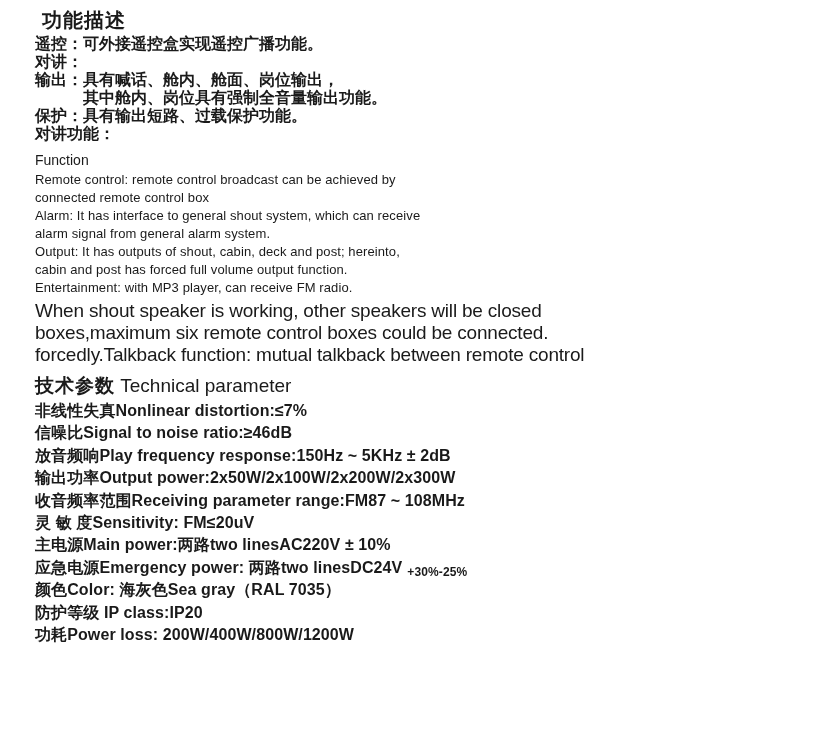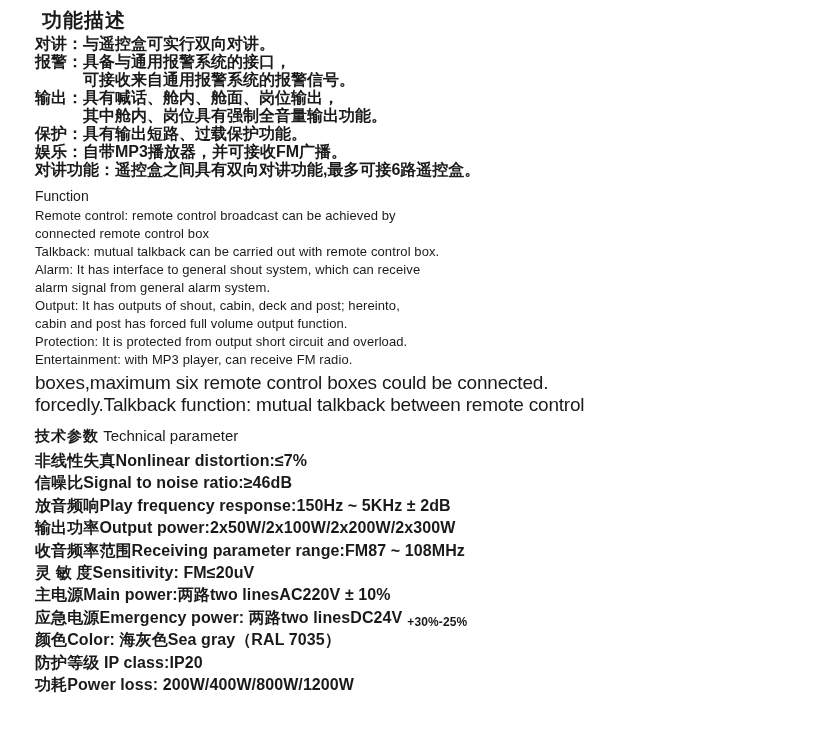--- a/index.html
+++ b/index.html
@@ -89,6 +89,10 @@
 
   <div class="features">
     <div class="feature">
+      <span class="flabel">遥控：</span>
+        <span class="ftext">可外接遥控盒实现遥控广播功能。</span>
+    </div>
+    <div class="feature">
       <span class="flabel">对讲：</span>
         <span class="ftext">与遥控盒可实行双向对讲。</span>
     </div>

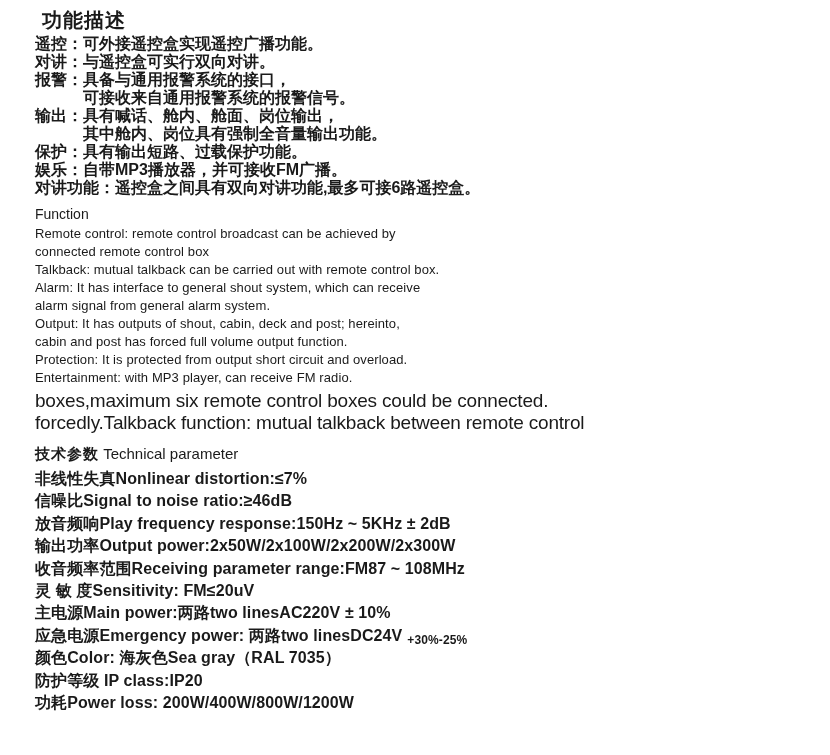--- a/index.html
+++ b/index.html
@@ -94,7 +94,6 @@
     </div>
     <div class="feature">
       <span class="flabel">对讲：</span>
-        <span class="ftext">与遥控盒可实行双向对讲。</span>
     </div>
     <div class="feature">
       <span class="flabel">报警：</span>

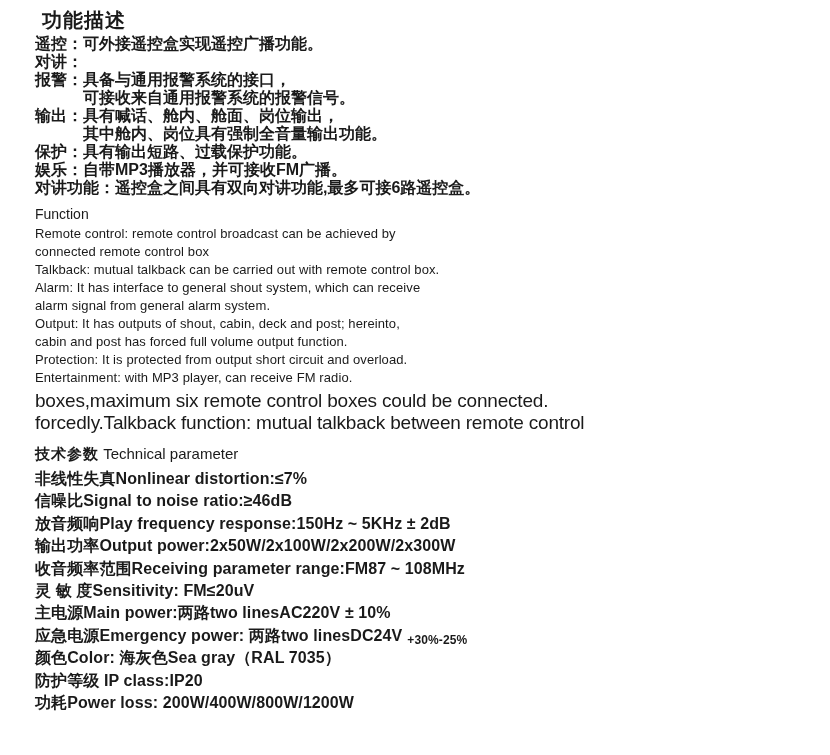--- a/index.html
+++ b/index.html
@@ -96,11 +96,6 @@
       <span class="flabel">对讲：</span>
     </div>
     <div class="feature">
-      <span class="flabel">报警：</span>
-        <span class="ftext">具备与通用报警系统的接口，
-可接收来自通用报警系统的报警信号。</span>
-    </div>
-    <div class="feature">
       <span class="flabel">输出：</span>
         <span class="ftext">具有喊话、舱内、舱面、岗位输出，
 其中舱内、岗位具有强制全音量输出功能。</span>

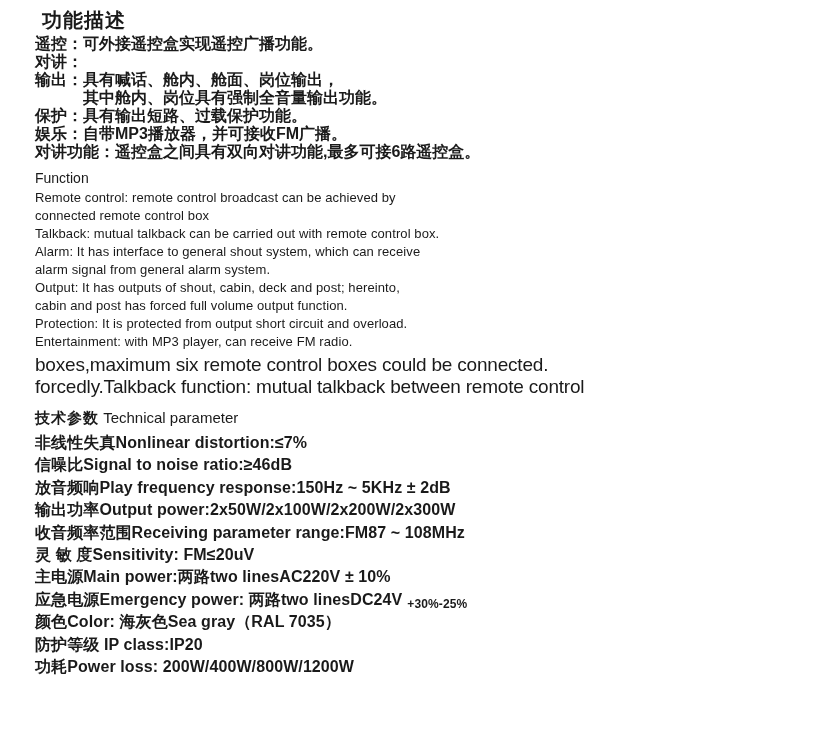--- a/index.html
+++ b/index.html
@@ -105,10 +105,6 @@
         <span class="ftext">具有输出短路、过载保护功能。</span>
     </div>
     <div class="feature">
-      <span class="flabel">娱乐：</span>
-        <span class="ftext">自带MP3播放器，并可接收FM广播。</span>
-    </div>
-    <div class="feature">
       <span class="flabel">对讲功能：</span>
         <span class="ftext">遥控盒之间具有双向对讲功能,最多可接6路遥控盒。</span>
     </div>

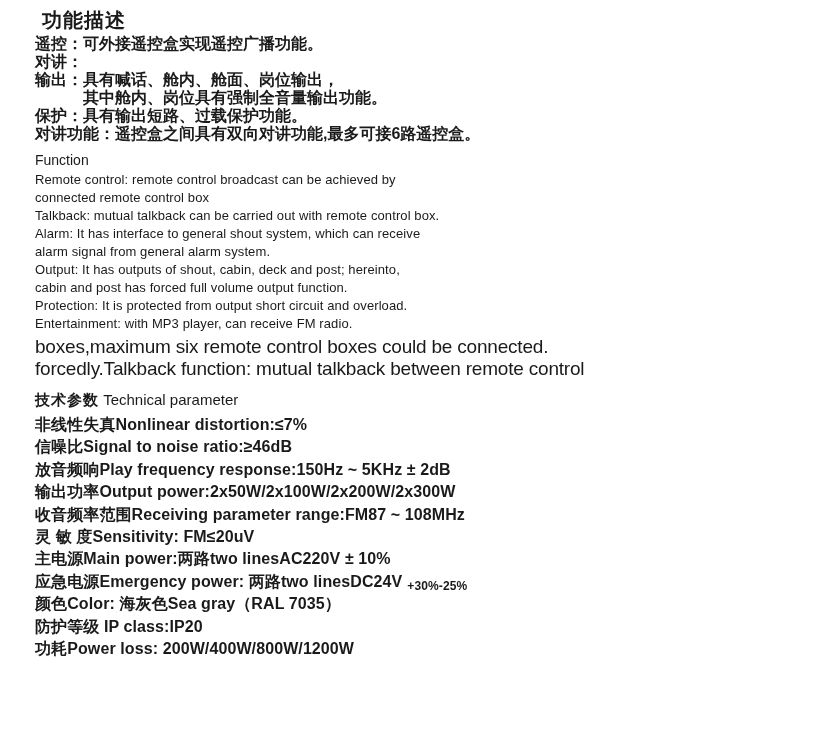--- a/index.html
+++ b/index.html
@@ -106,7 +106,6 @@
     </div>
     <div class="feature">
       <span class="flabel">对讲功能：</span>
-        <span class="ftext">遥控盒之间具有双向对讲功能,最多可接6路遥控盒。</span>
     </div>
   </div>
 

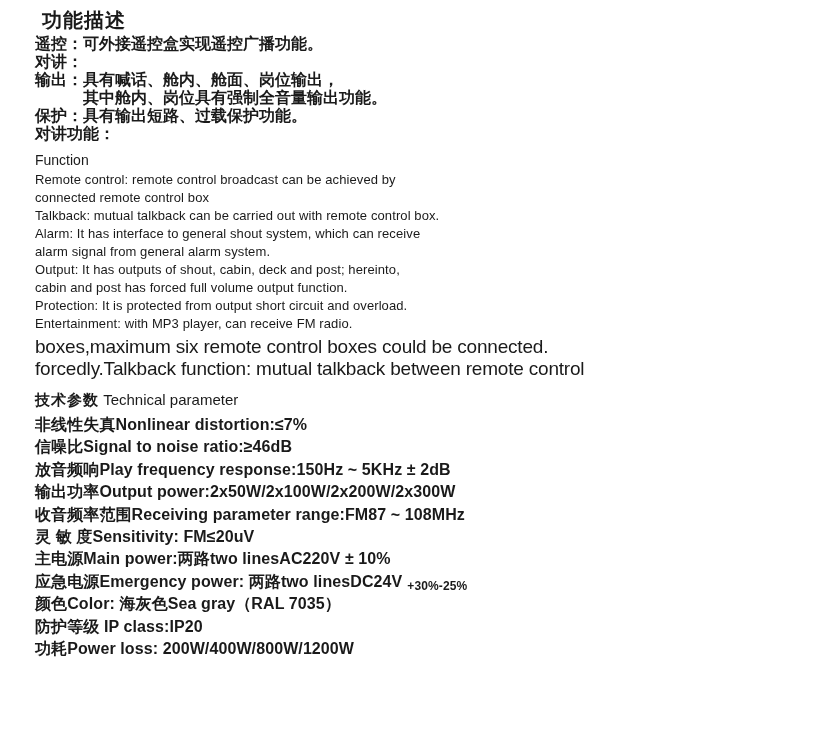--- a/index.html
+++ b/index.html
@@ -114,7 +114,6 @@
   <div class="en-lines">
     <div>Remote control: remote control broadcast can be achieved by</div>
     <div>connected remote control box</div>
-    <div>Talkback: mutual talkback can be carried out with remote control box.</div>
     <div>Alarm: It has interface to general shout system, which can receive</div>
     <div>alarm signal from general alarm system.</div>
     <div>Output: It has outputs of shout, cabin, deck and post; hereinto,</div>

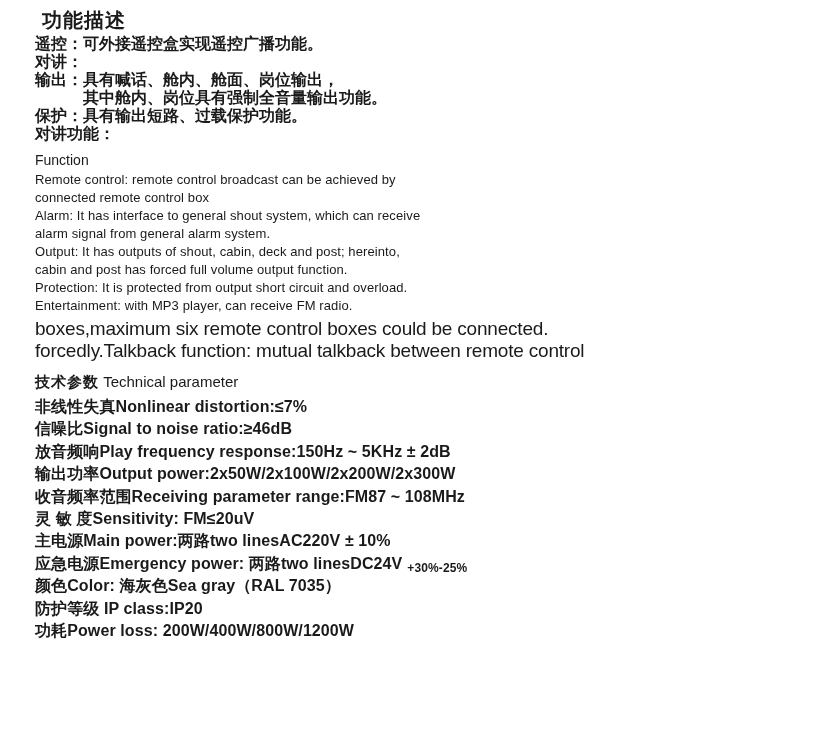--- a/index.html
+++ b/index.html
@@ -118,7 +118,6 @@
     <div>alarm signal from general alarm system.</div>
     <div>Output: It has outputs of shout, cabin, deck and post; hereinto,</div>
     <div>cabin and post has forced full volume output function.</div>
-    <div>Protection: It is protected from output short circuit and overload.</div>
     <div>Entertainment: with MP3 player, can receive FM radio.</div>
   </div>
 

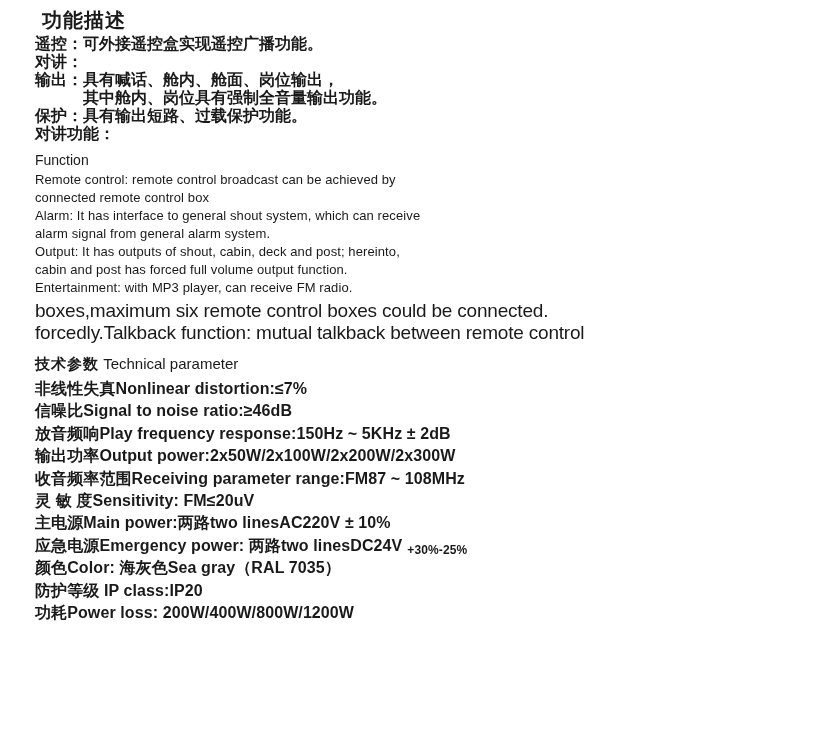--- a/index.html
+++ b/index.html
@@ -122,6 +122,7 @@
   </div>
 
   <div class="en-big">
+    <div>When shout speaker is working, other speakers will be closed</div>
     <div>boxes,maximum six remote control boxes could be connected.</div>
     <div>forcedly.Talkback function: mutual talkback between remote control</div>
   </div>

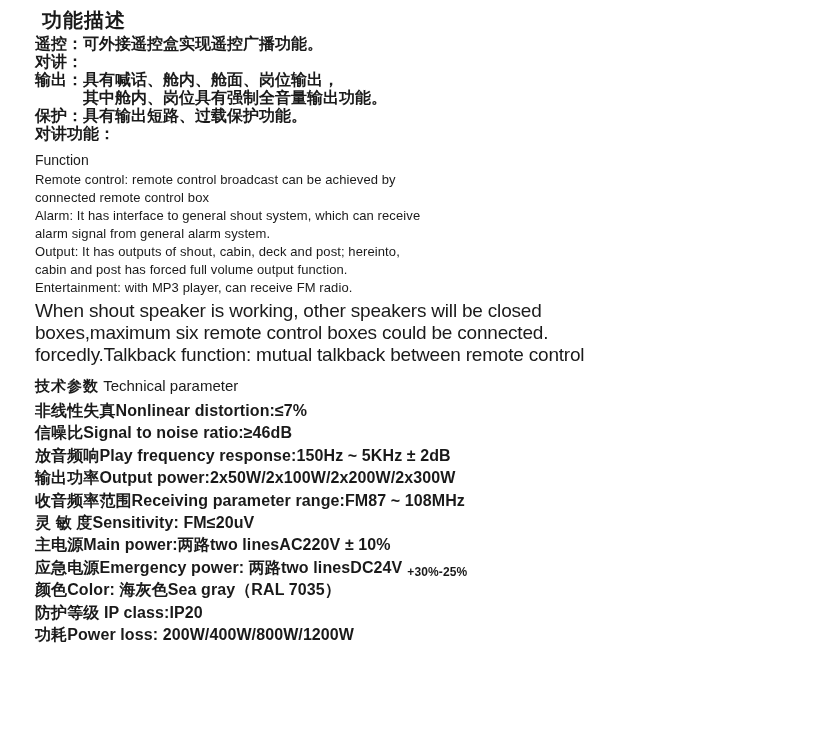--- a/index.html
+++ b/index.html
@@ -58,7 +58,7 @@
   
   .tech-heading {
     margin: 8px 0 3px 0;
-    font-size: 15px;
+    font-size: 19px;
     line-height: 23px;
     font-weight: normal;
   }

